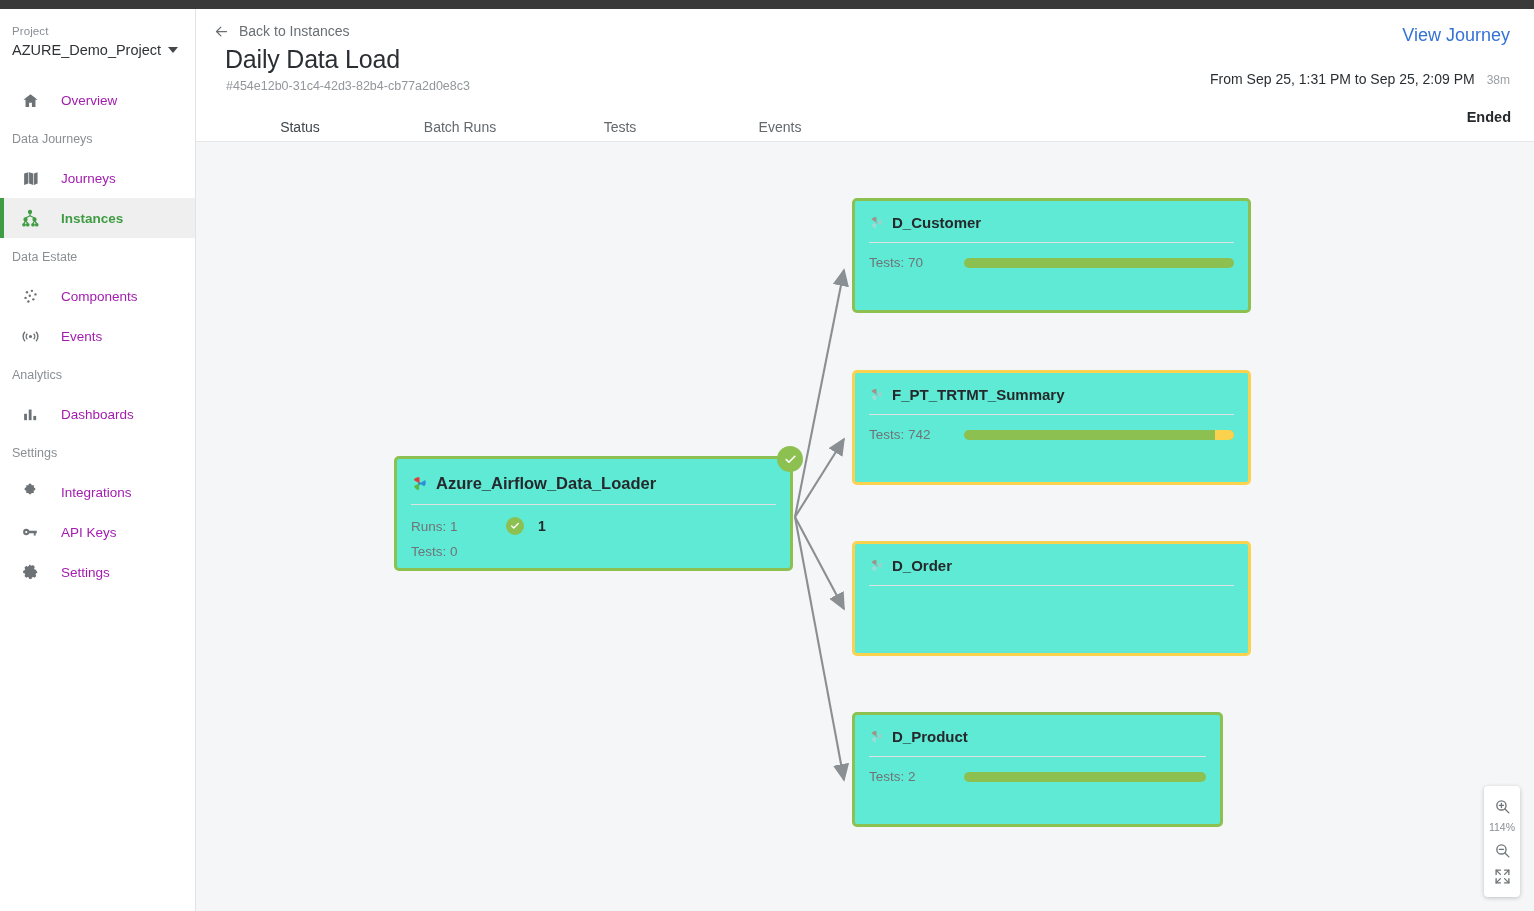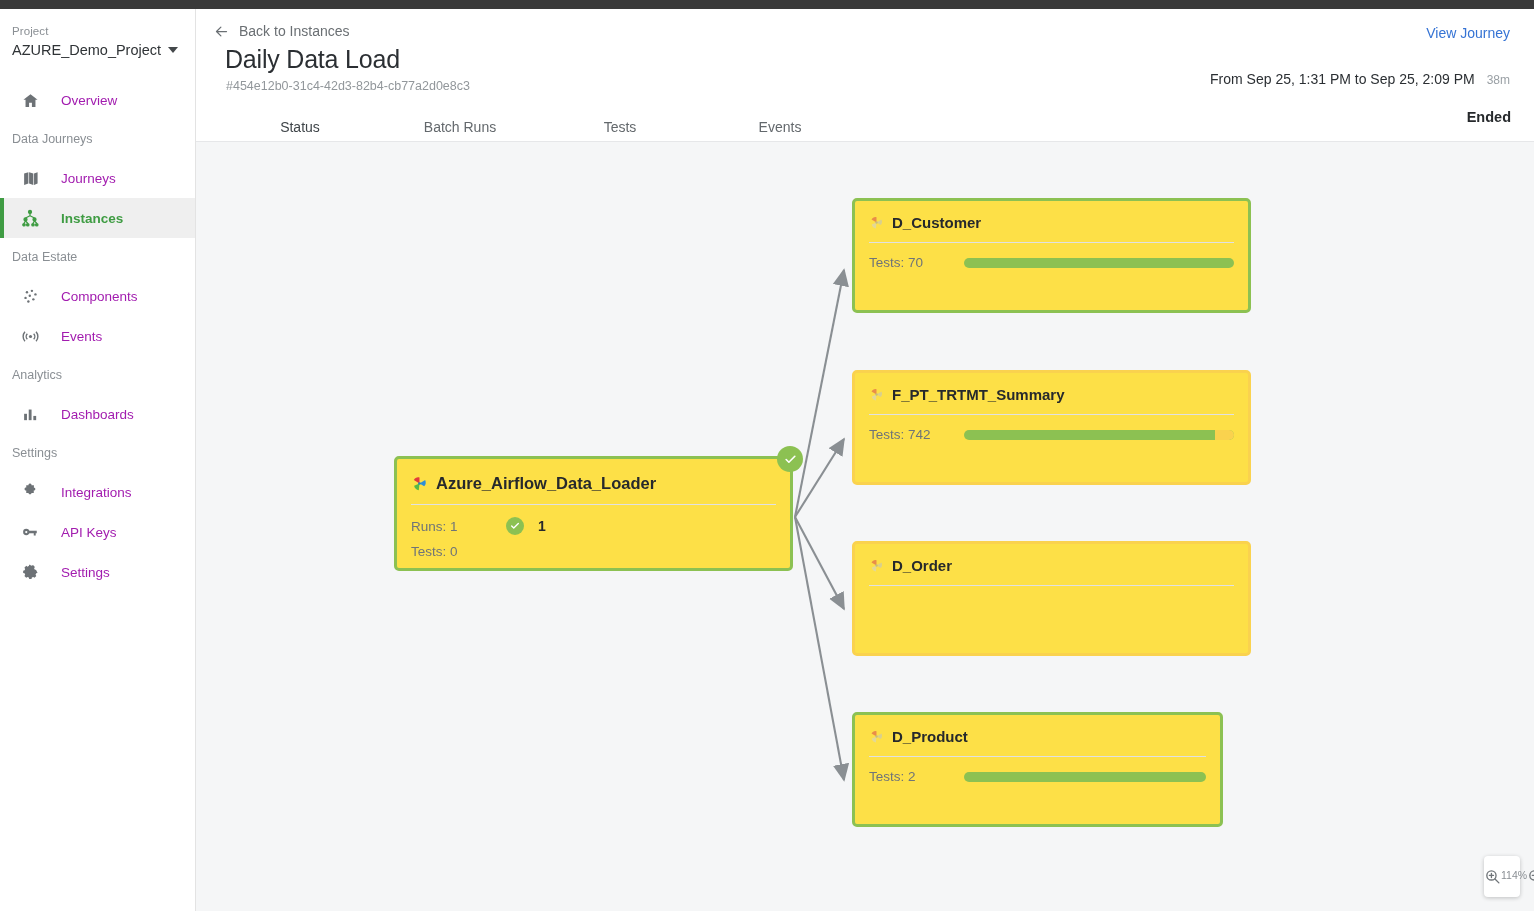--- a/index.html
+++ b/index.html
@@ -80,7 +80,7 @@
   }
   .view-journey {
     position: absolute; top: 16px; right: 24px;
-    font-size: 14px; color: #3573d4; cursor: pointer;
+    font-size: 18px; color: #3573d4; cursor: pointer;
   }
   .timerange {
     position: absolute; top: 62px; right: 24px;

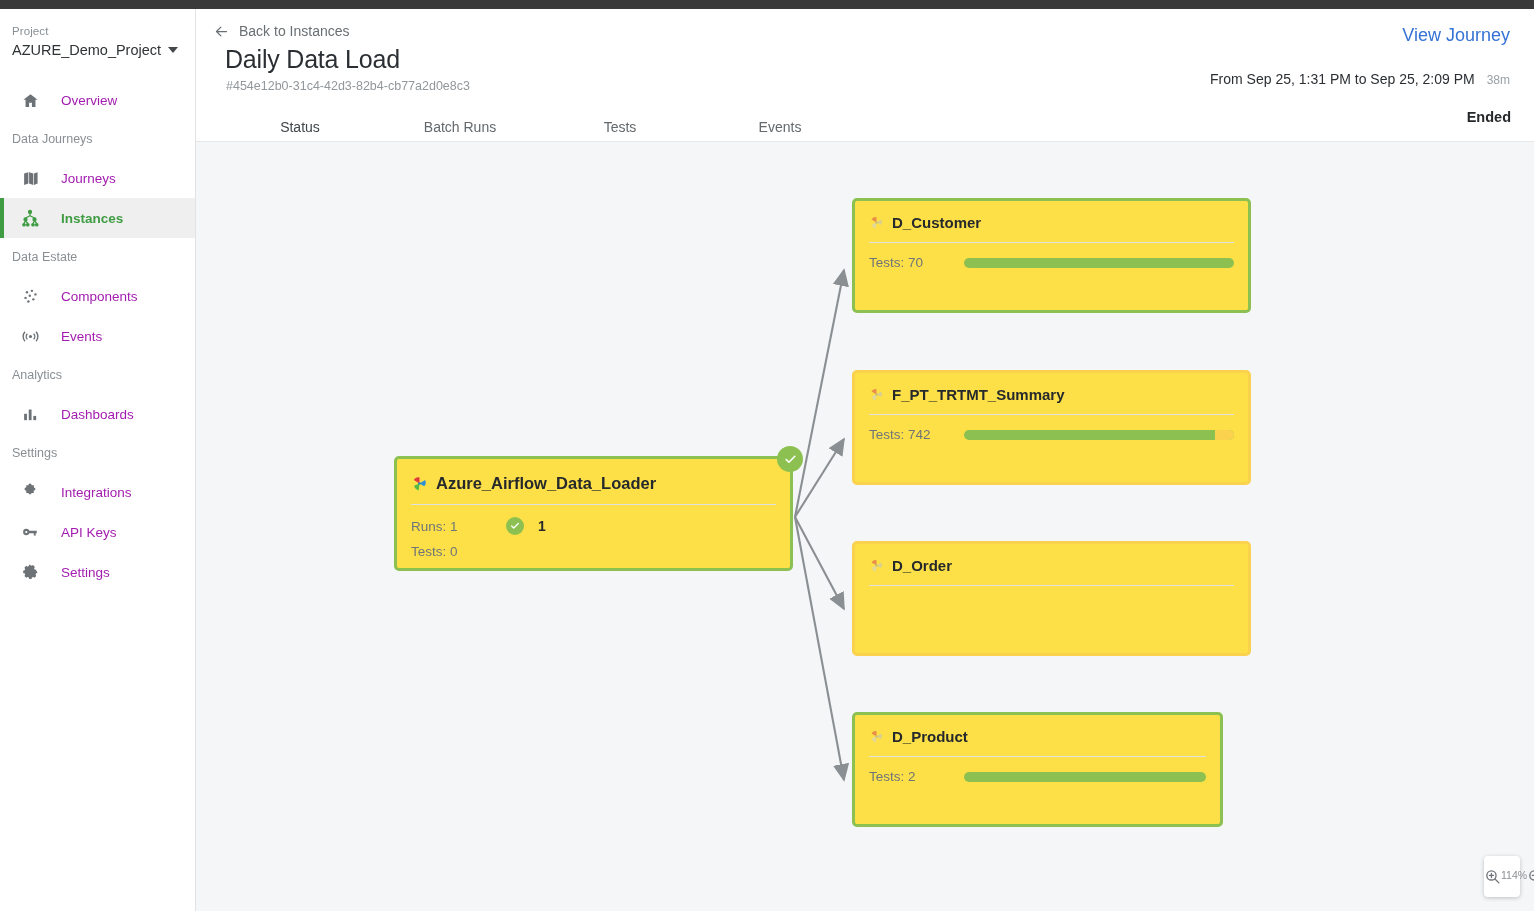--- a/index.html
+++ b/index.html
@@ -122,7 +122,7 @@
   .edges { position: absolute; top: 0; left: 0; width: 1338px; height: 769px; }
 
   .node {
-    position: absolute; background: #fde047; border-radius: 5px;
+    position: absolute; background: #5eead4; border-radius: 5px;
     border: 3px solid #8cc152;
   }
   .node.warn { border-color: #fad24e; }

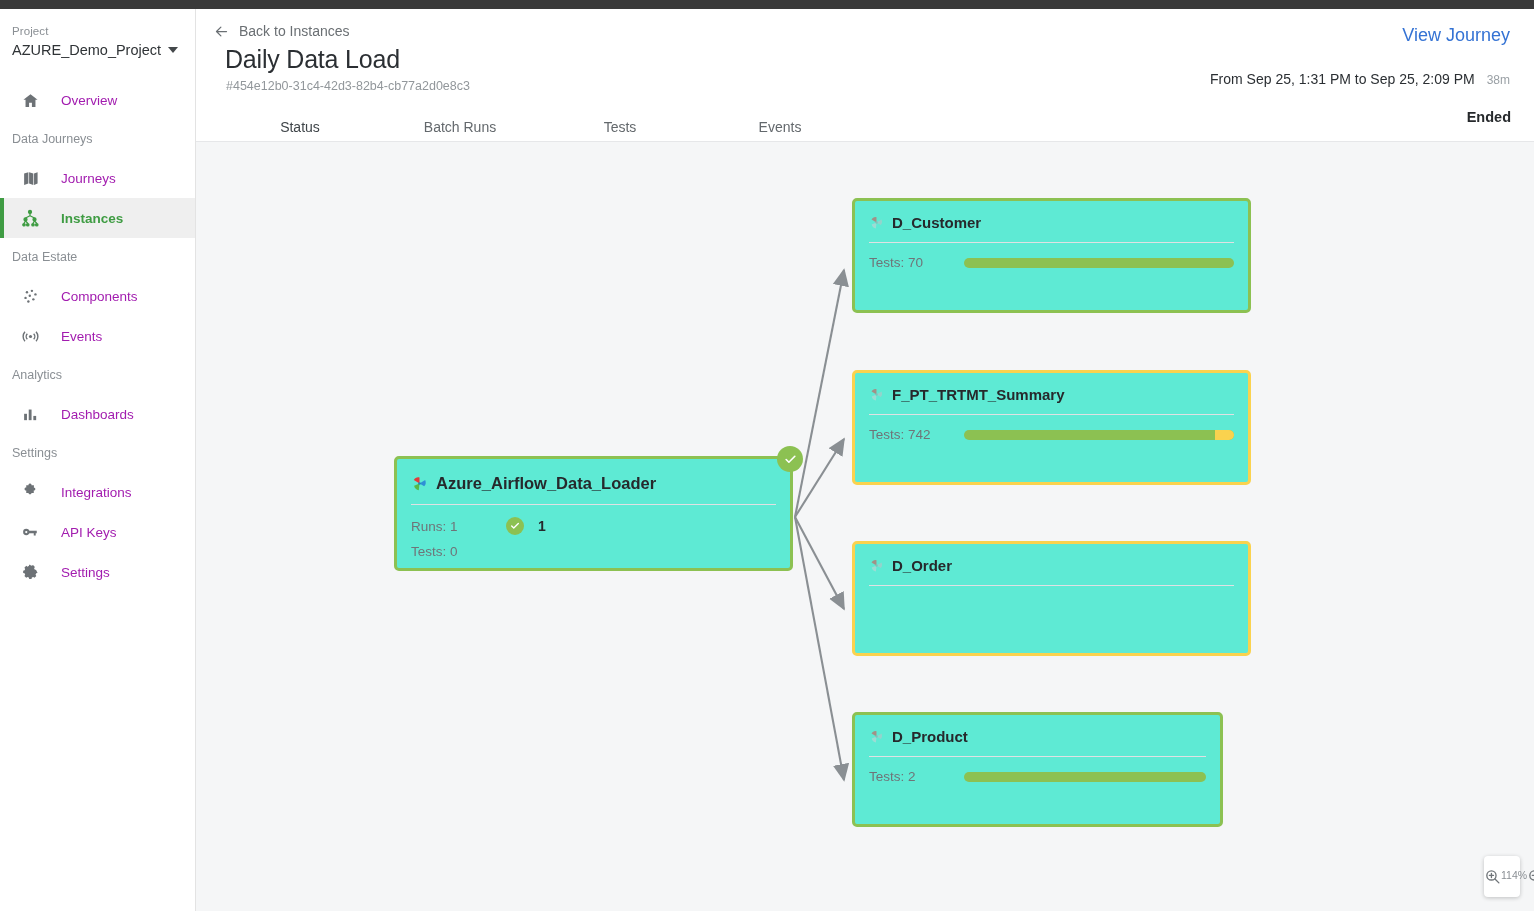--- a/index.html
+++ b/index.html
@@ -167,7 +167,7 @@
     position: absolute; right: 14px; bottom: 14px; width: 36px;
     background: #ffffff; border-radius: 4px;
     box-shadow: 0 1px 4px rgba(0,0,0,.22);
-    display: flex; flex-direction: row; align-items: center;
+    display: flex; flex-direction: column; align-items: center;
     padding: 7px 0 8px 0;
   }
   .zoomctl .zbtn {

